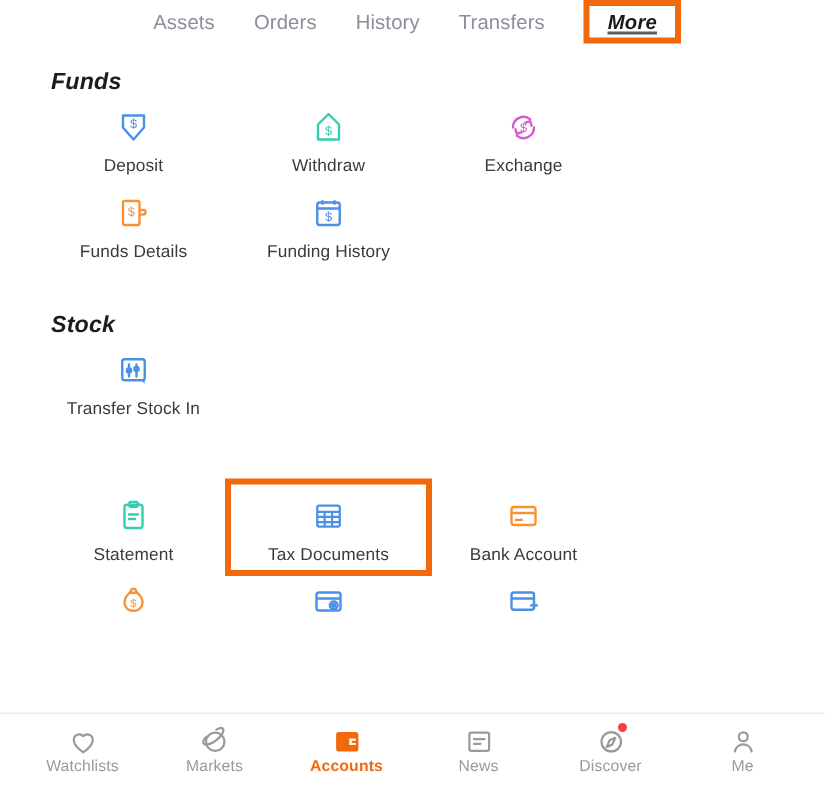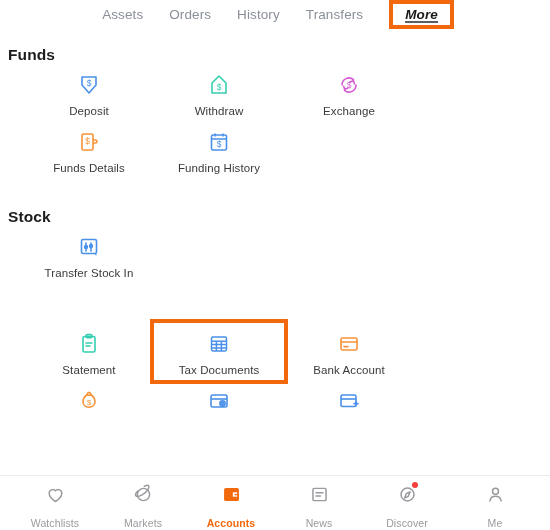--- a/index.html
+++ b/index.html
@@ -64,7 +64,7 @@
     padding:0 0 0 0;
   }
 
-  .section{ padding:0 8px; }
+  .section{ padding:0 34px;font-style:italic; }
   .section-title{
     font-size:15.5px;
     font-weight:bold;

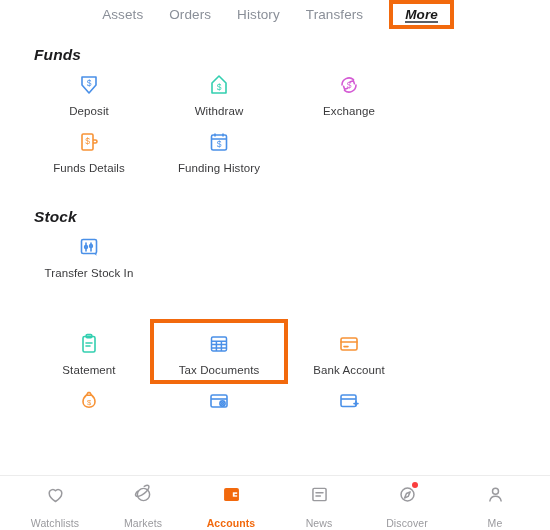--- a/index.html
+++ b/index.html
@@ -127,7 +127,7 @@
     display:flex;
     flex-direction:column;
     align-items:center;
-    gap:12px;
+    gap:0;
     position:relative;
   }
   .bn-ico{width:22px;height:22px;display:flex;align-items:center;justify-content:center;position:relative;}

